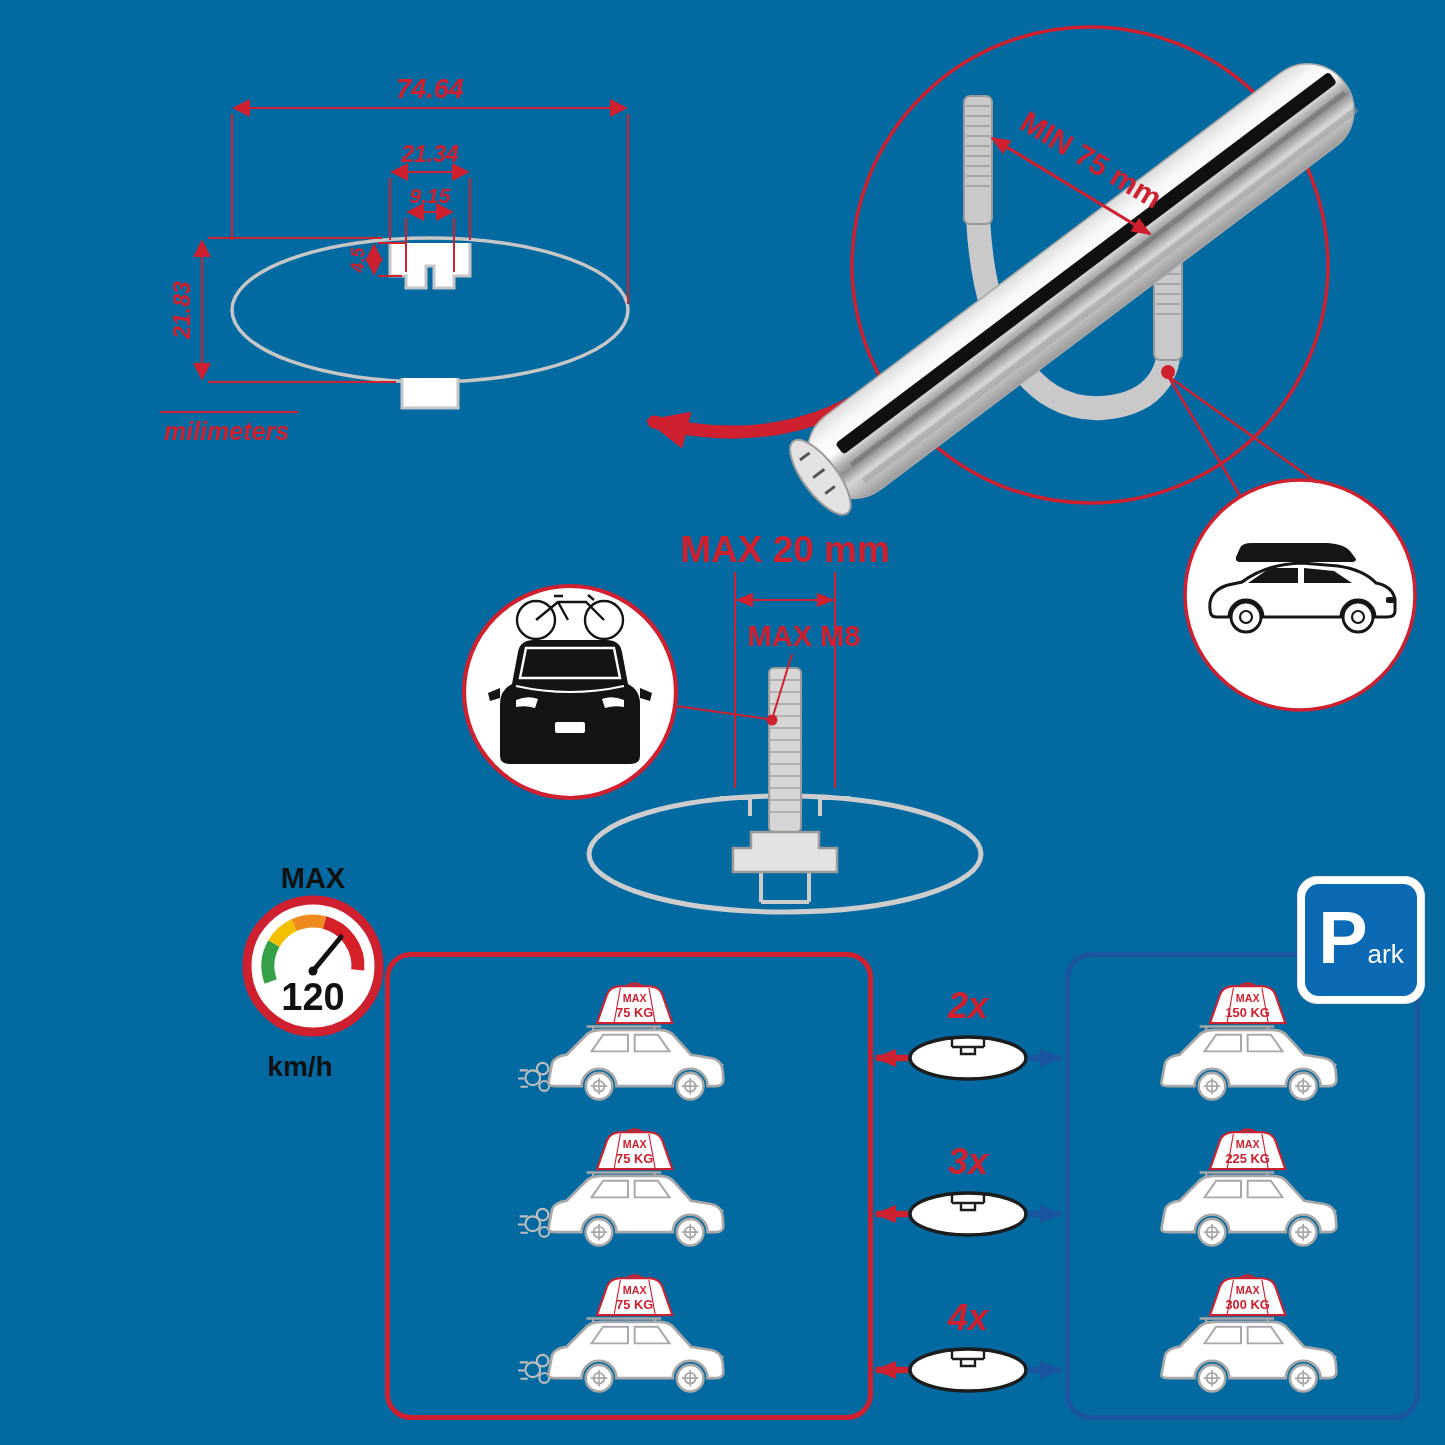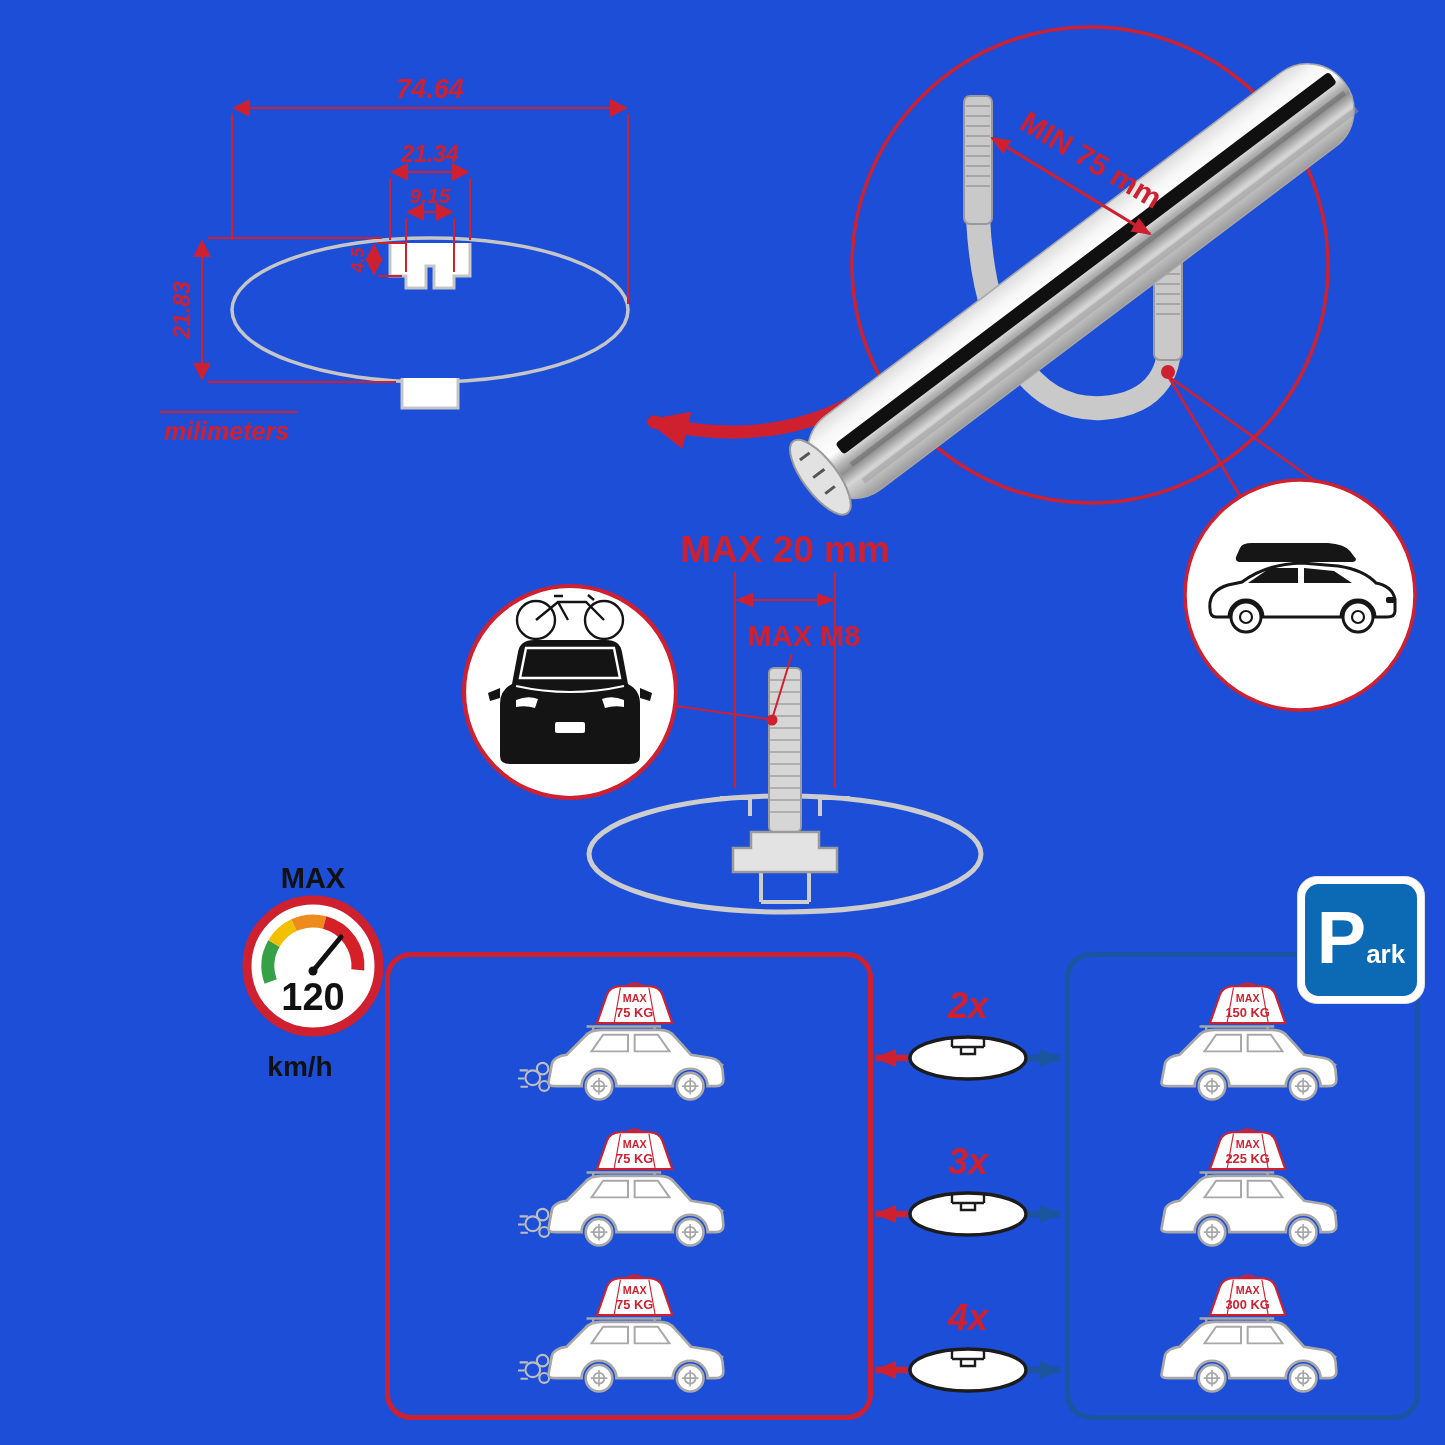--- a/index.html
+++ b/index.html
@@ -3,7 +3,7 @@
 <meta charset="utf-8">
 <style>
   html,body{margin:0;padding:0;background:#fff;}
-  .canvas{position:relative;width:1445px;height:1445px;background:#1d4ed8;
+  .canvas{position:relative;width:1445px;height:1445px;background:#0369a1;
           font-family:"Liberation Sans",sans-serif;overflow:hidden;}
   .abs{position:absolute;}
   svg text{font-family:"Liberation Sans",sans-serif;}

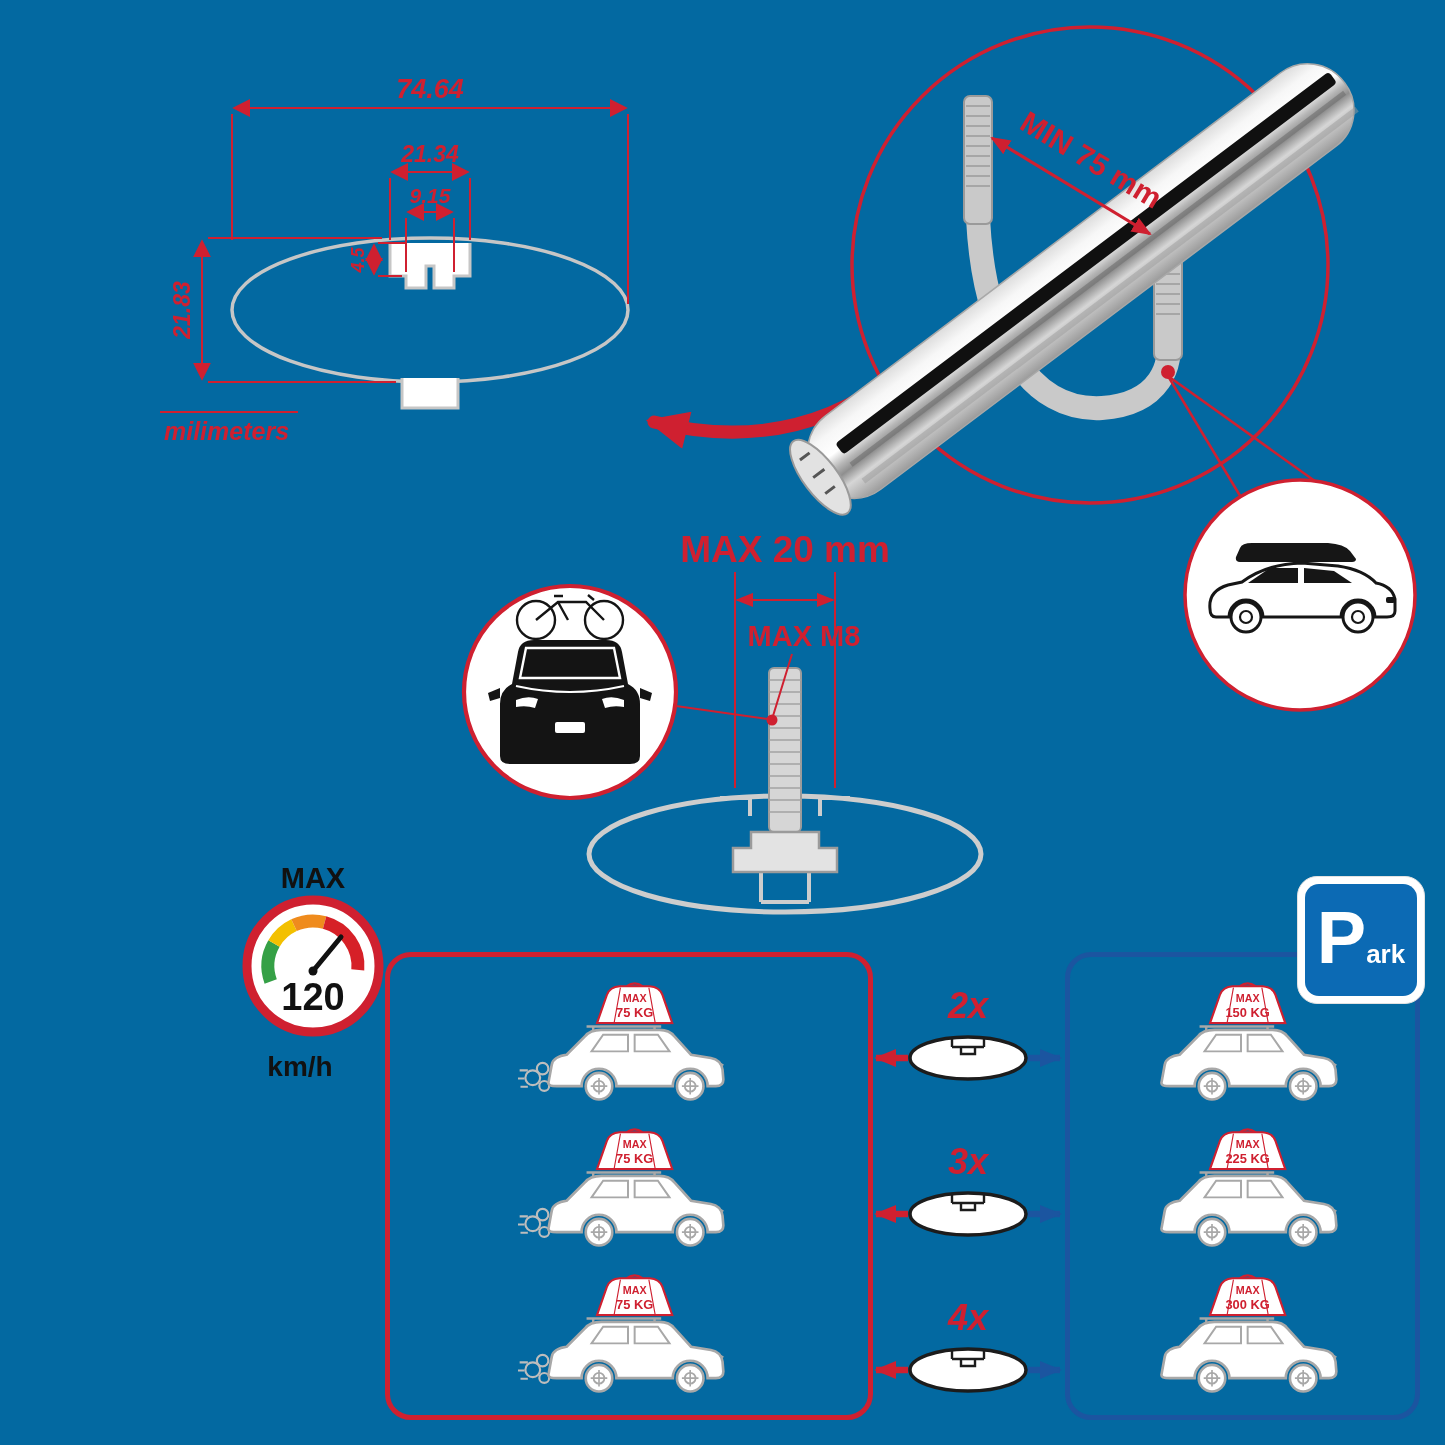--- a/index.html
+++ b/index.html
@@ -22,7 +22,7 @@
               display:flex;align-items:baseline;justify-content:center;box-sizing:border-box;
               padding-top:8px;}
   .park-p{color:#fff;font-weight:bold;font-size:74px;line-height:92px;}
-  .park-ark{color:#fff;font-weight:bold;font-size:26px;}
+  .park-ark{color:#fff;font-weight:normal;font-size:26px;}
 </style>
 </head>
 <body>

